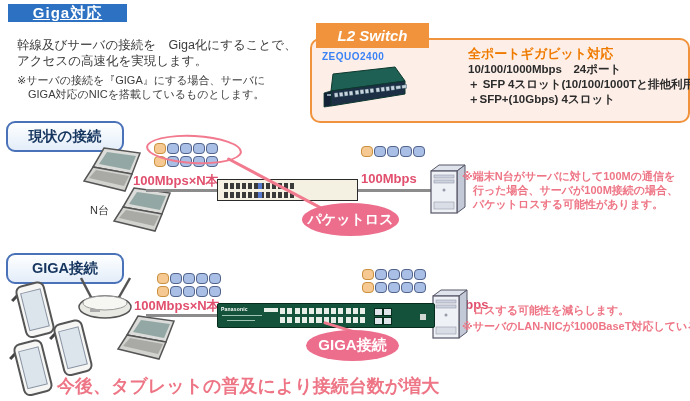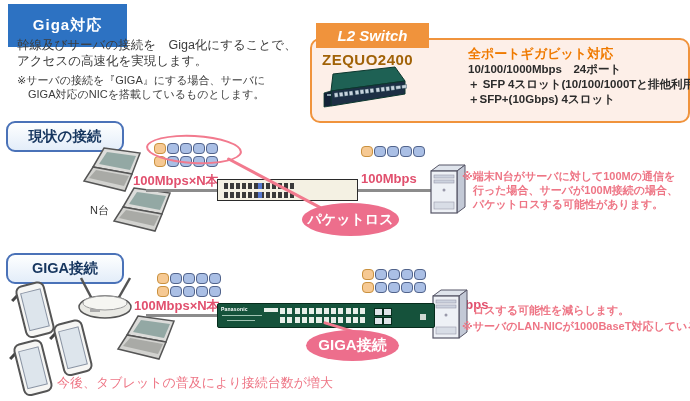--- a/index.html
+++ b/index.html
@@ -42,7 +42,7 @@
 
 <div id="canvas">
 
-  <div class="abs badge-blue" style="left:8px;top:4px;width:119px;height:43px;">Giga対応</div>
+  <div class="abs badge-blue" style="left:8px;top:4px;width:119px;height:18px;text-decoration:underline;">Giga対応</div>
   <div class="abs body-text" style="left:17px;top:53px;">アクセスの高速化を実現します。</div>
   <div class="abs body-text" style="left:17px;top:37px;">幹線及びサーバの接続を　Giga化にすることで、</div>
   <div class="abs note-text" style="left:17px;top:73px;">※サーバの接続を『GIGA』にする場合、サーバに</div>

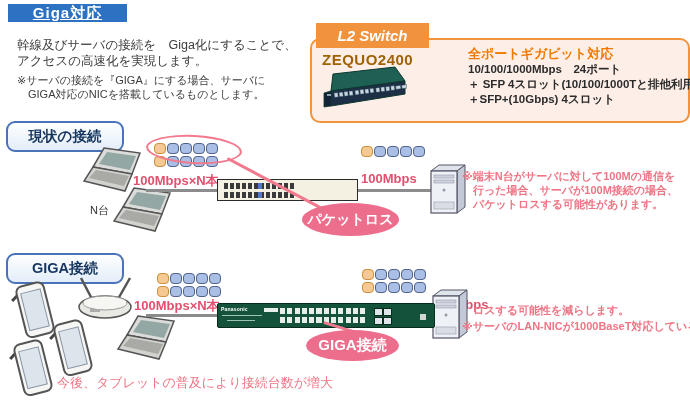--- a/index.html
+++ b/index.html
@@ -13,7 +13,7 @@
   .body-text{font-size:12.5px;color:#3c3c3c;line-height:16px;white-space:pre;}
   .note-text{font-size:11px;color:#3c3c3c;line-height:14px;white-space:pre;}
   .l2-box{background:#fdefe8;border:2px solid #f0933c;border-radius:10px;}
-  .model{font-size:15px;font-weight:bold;color:#a16207;letter-spacing:.5px;}
+  .model{font-size:10px;font-weight:bold;color:#3b82f6;letter-spacing:.5px;}
   .feature{font-size:13px;font-weight:bold;color:#ef7a00;}
   .spec{font-size:11.5px;font-weight:600;color:#2b2b2b;line-height:15px;white-space:pre;}
   .section-label{border:2px solid #4a72b8;border-radius:9px;color:#16365f;font-weight:bold;

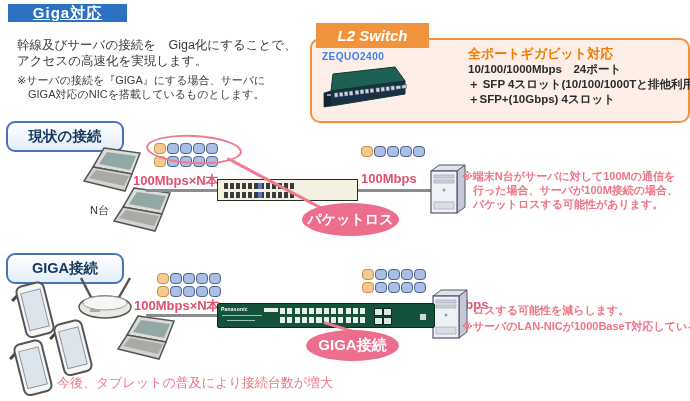--- a/index.html
+++ b/index.html
@@ -212,7 +212,7 @@
   <div class="abs pointer" style="left:324px;top:321px;width:44px;transform:rotate(17deg);"></div>
   <div class="abs badge-pink" style="left:306px;top:330px;width:93px;height:31px;font-size:15px;">GIGA接続</div>
 
-  <div class="abs" style="left:57px;top:374px;font-size:13px;font-weight:normal;color:#ee7585;">今後、タブレットの普及により接続台数が増大</div>
+  <div class="abs" style="left:57px;top:374px;font-size:18px;font-weight:bold;color:#ee7585;">今後、タブレットの普及により接続台数が増大</div>
 
 </div>
 

